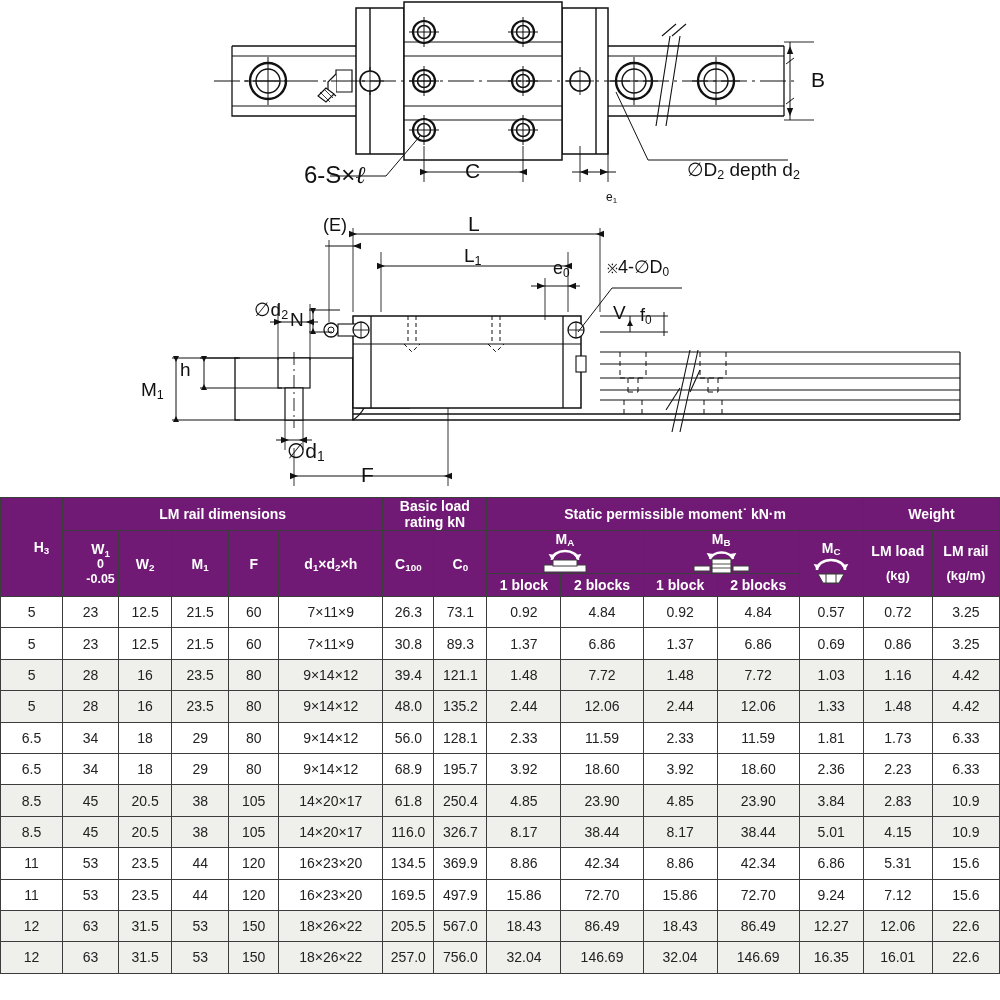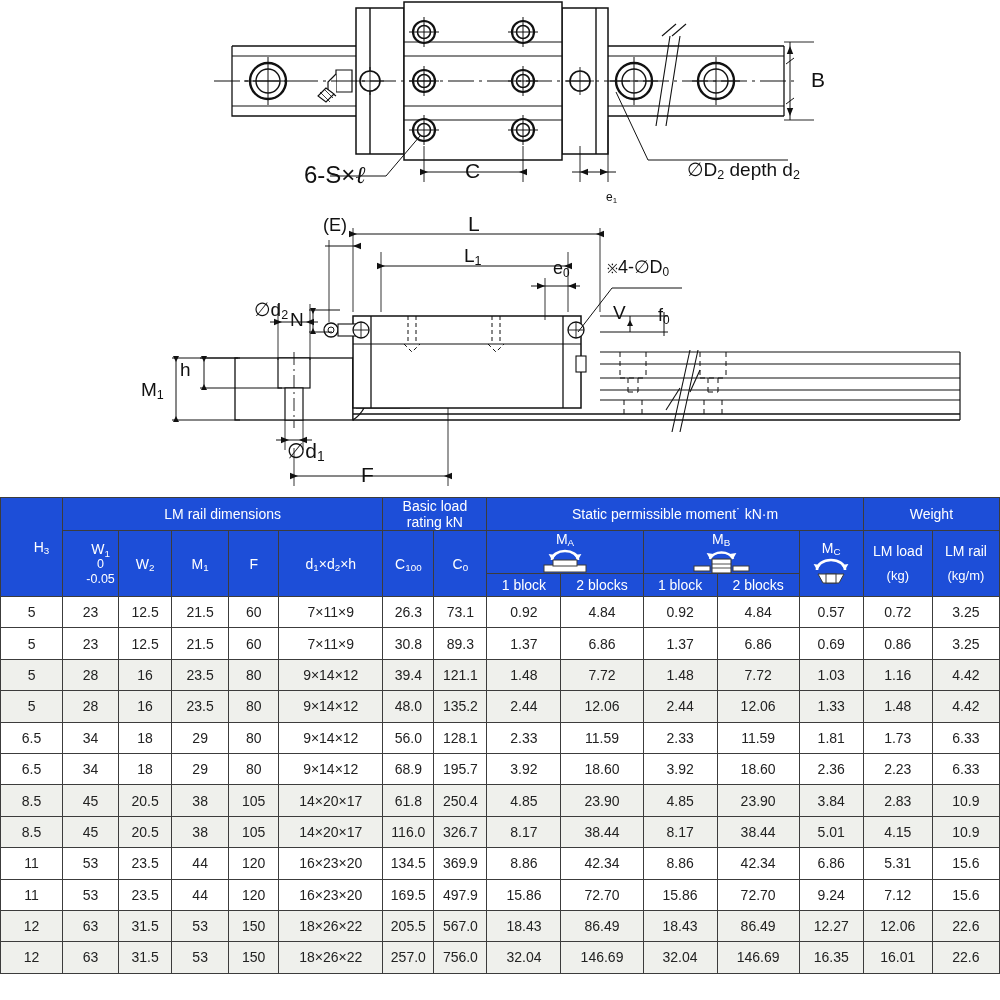--- a/index.html
+++ b/index.html
@@ -336,7 +336,7 @@
     <div class="lbl" style="left:553px;top:259px;font-size:18px;">e<sub>0</sub></div>
     <div class="lbl" style="left:607px;top:258px;font-size:18px;"><span style="font-size:13px;">※</span>4-∅D<sub>0</sub></div>
     <div class="lbl" style="left:613px;top:303px;font-size:19px;">V</div>
-    <div class="lbl" style="left:640px;top:306px;font-size:18px;margin-left:18px;">f<sub>0</sub></div>
+    <div class="lbl" style="left:640px;top:306px;font-size:18px;">f<sub>0</sub></div>
     <div class="lbl" style="left:254px;top:300px;font-size:19px;">∅d<sub>2</sub></div>
     <div class="lbl" style="left:290px;top:310px;font-size:19px;">N</div>
     <div class="lbl" style="left:141px;top:380px;font-size:19px;">M<sub>1</sub></div>

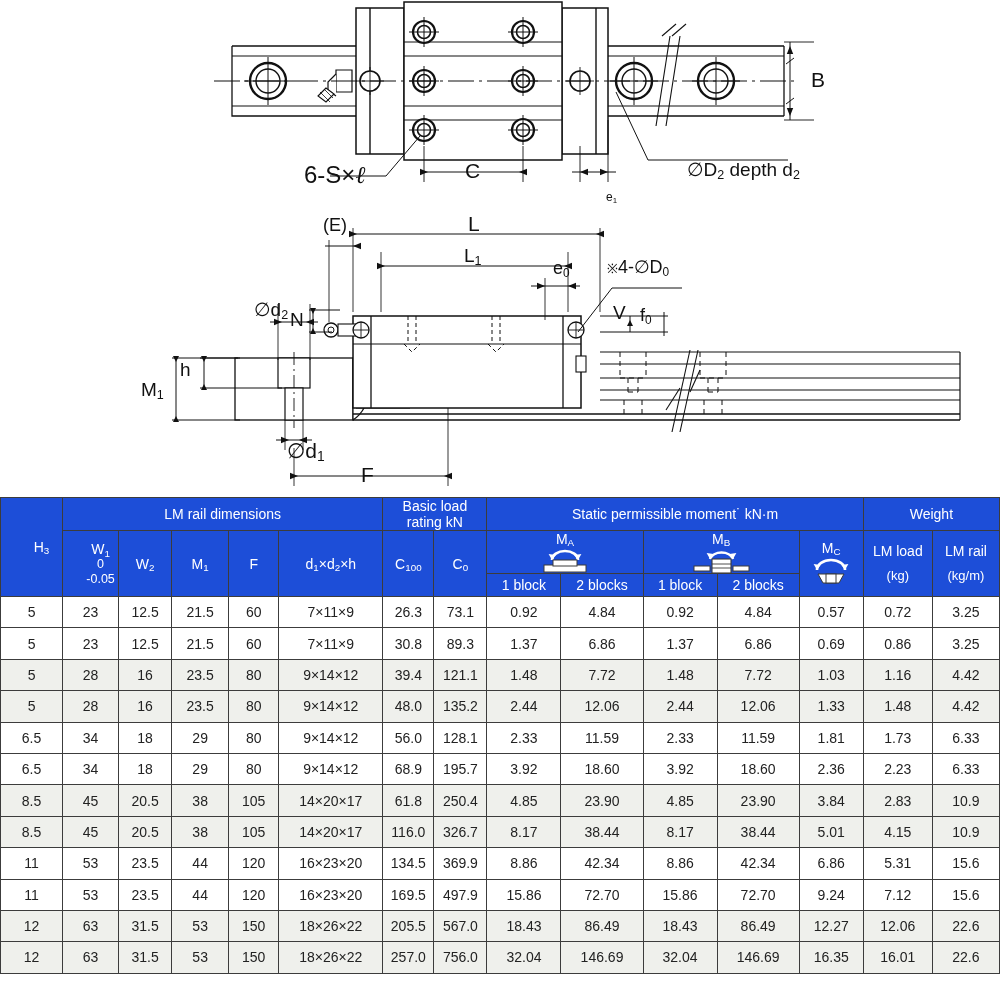--- a/index.html
+++ b/index.html
@@ -42,9 +42,9 @@
     padding:0;
   }
   table.spec thead th{
-    background:#1d4ed8;
+    background:#701a75;
     color:#ffffff;
-    font-weight:normal;
+    font-weight:bold;
     font-size:14px;
   }
   table.spec tbody td{

